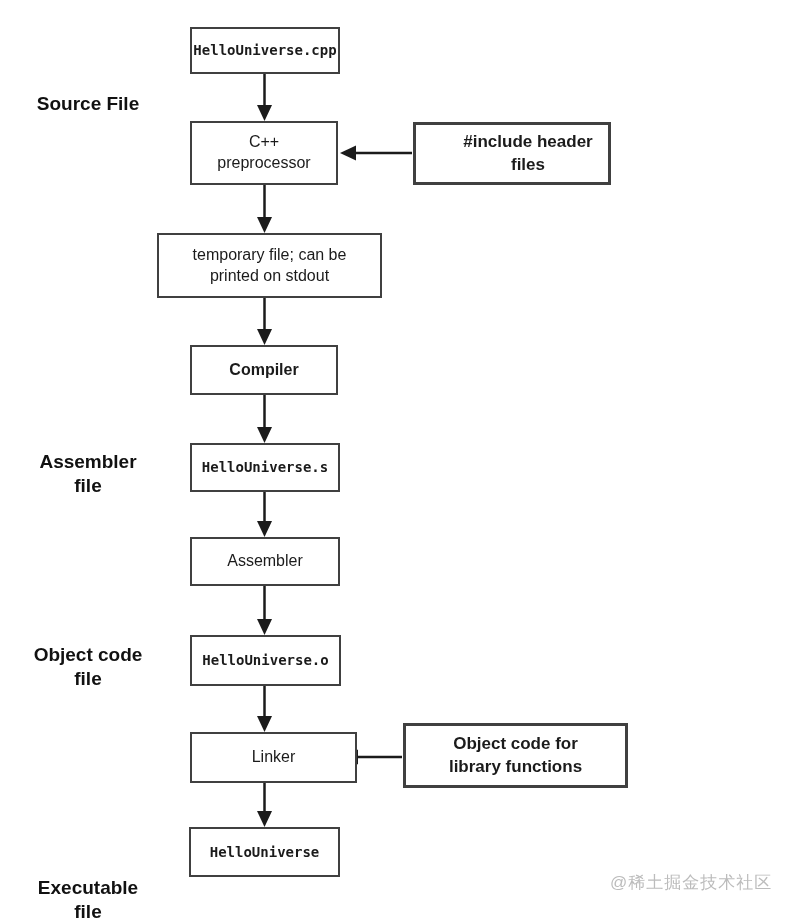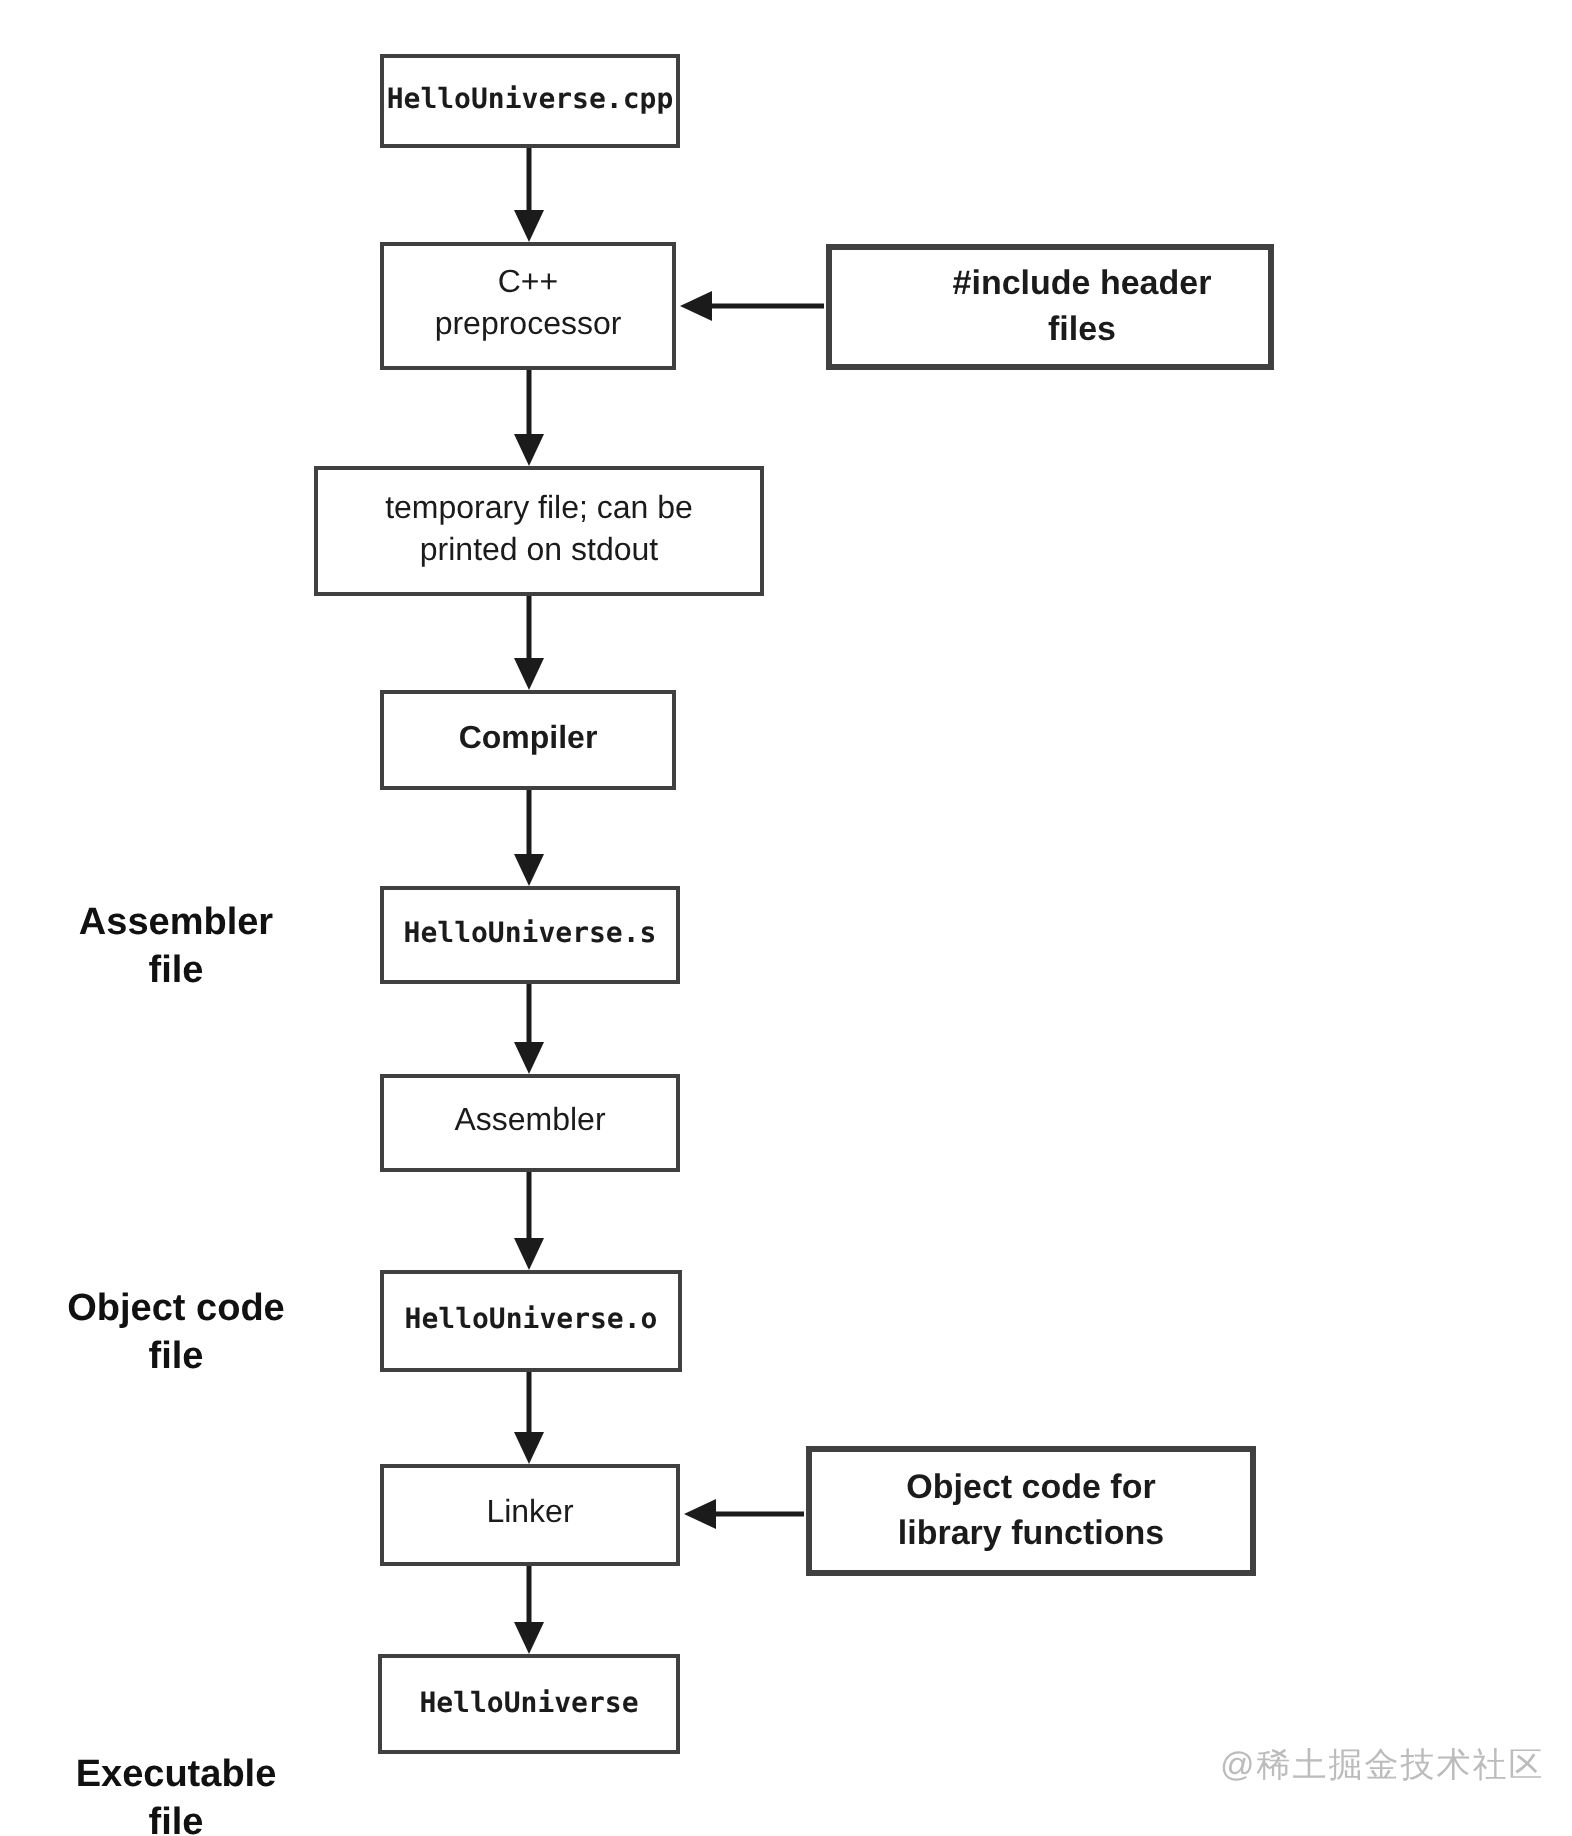--- a/index.html
+++ b/index.html
@@ -122,6 +122,7 @@
     </g>
   </svg>
 
+  <div class="sidelabel" style="left:8px; top:92px; width:160px;">Source File</div>
 
   <div class="sidelabel" style="left:8px; top:450px; width:160px;">Assembler
 file</div>

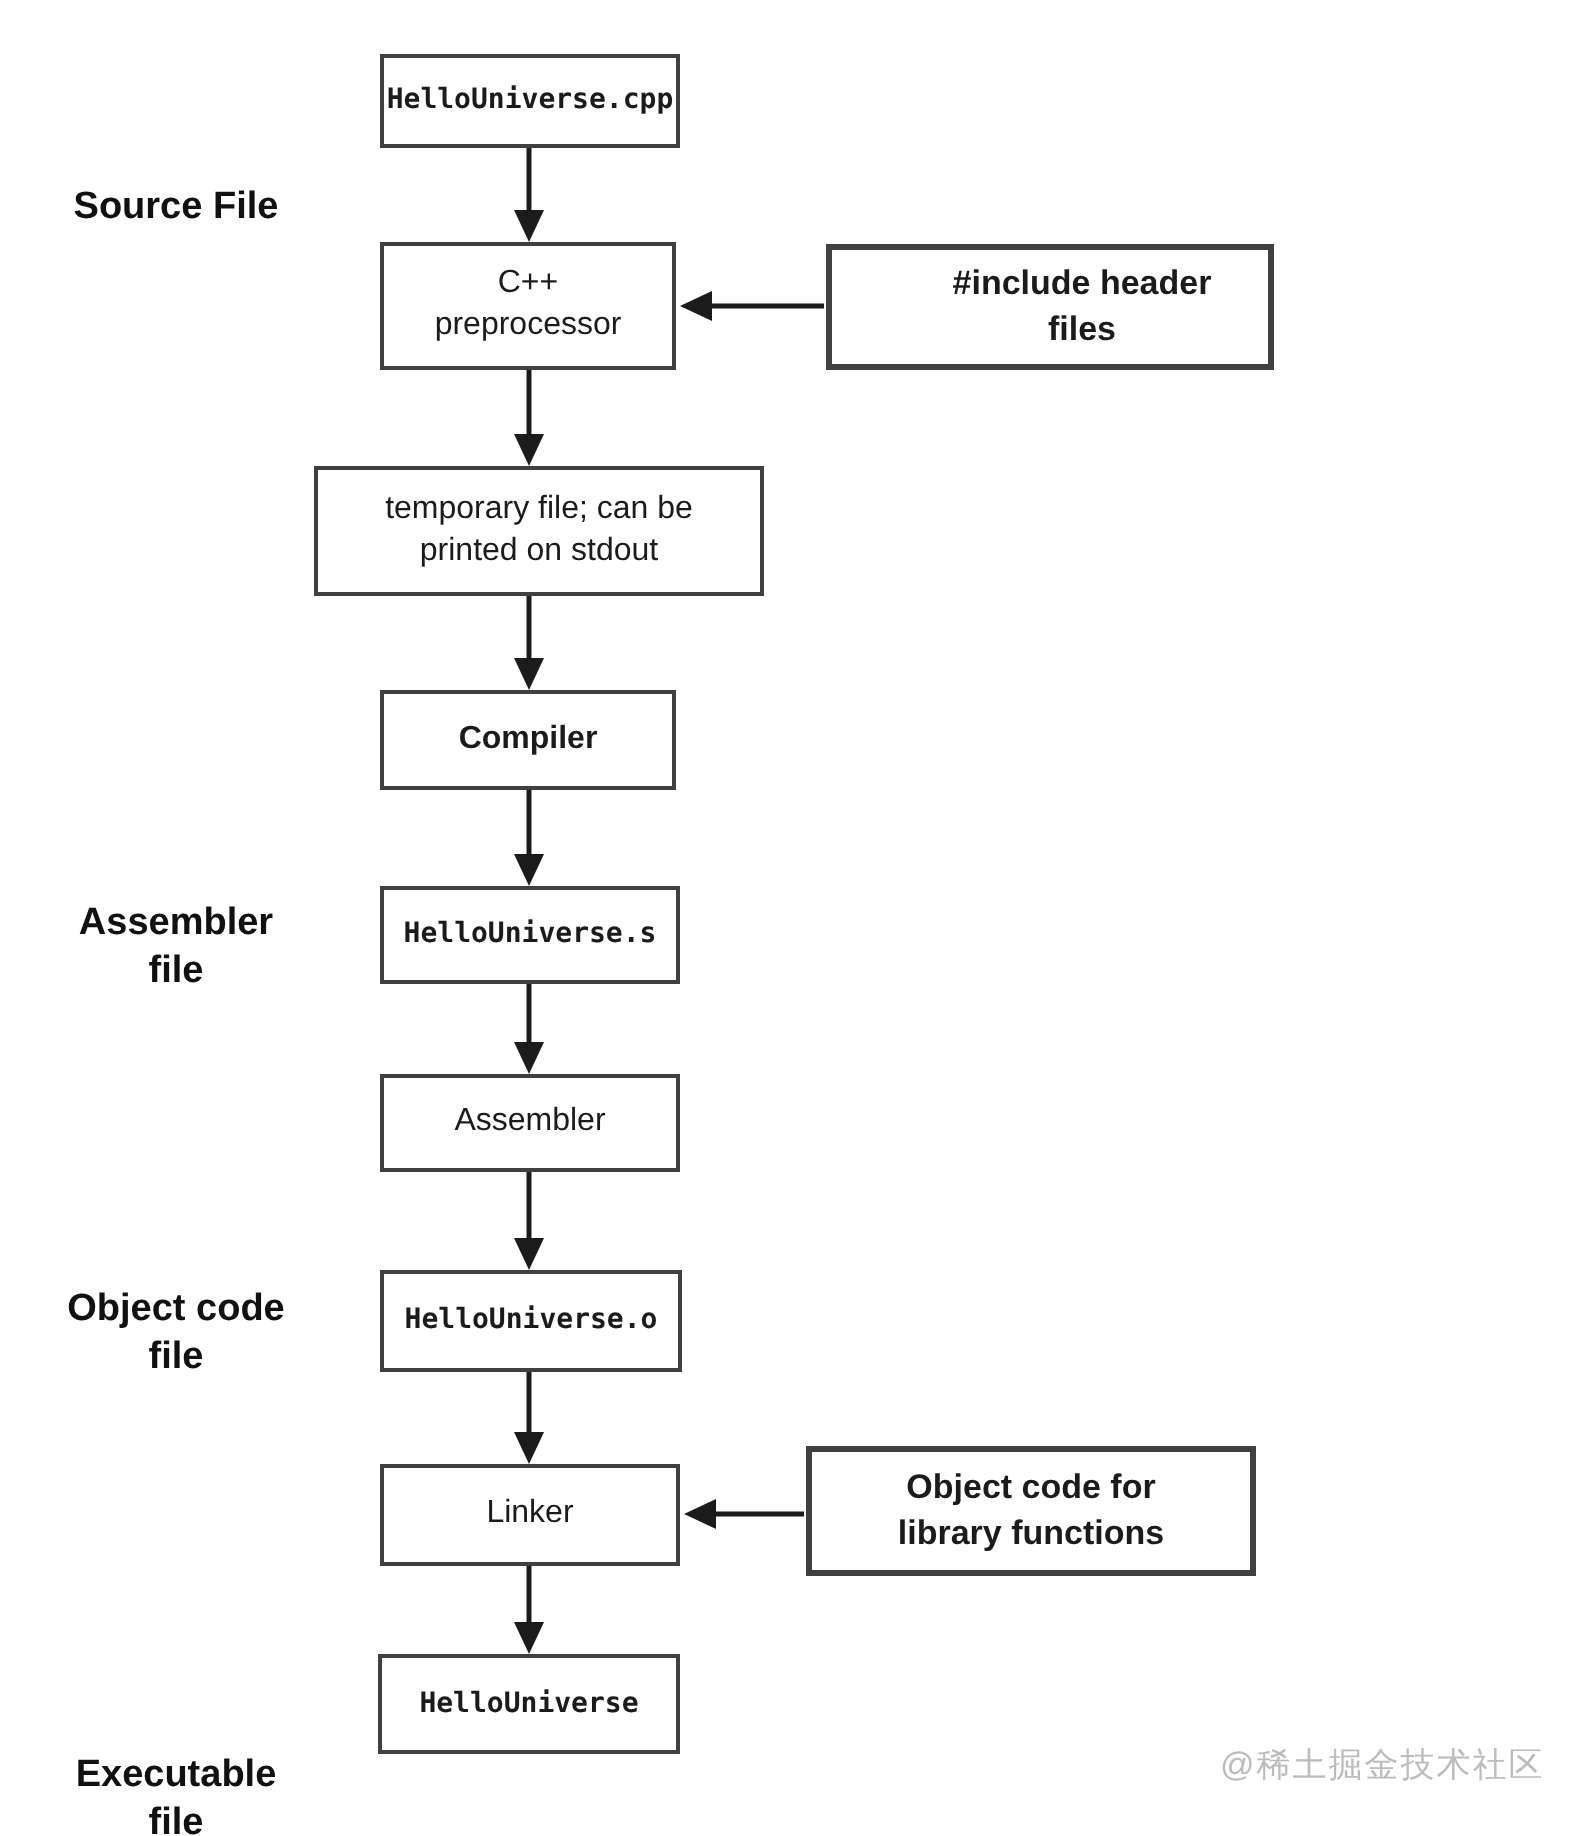--- a/index.html
+++ b/index.html
@@ -138,7 +138,7 @@
   <div class="box process" style="left:190px; top:121px; width:148px; height:64px;">C++
 preprocessor</div>
 
-  <div class="box annot" style="left:413px; top:122px; width:224px; height:63px;padding-left:32px;">#include header
+  <div class="box annot" style="left:413px; top:122px; width:198px; height:63px;padding-left:32px;">#include header
 files</div>
 
   <div class="box process" style="left:157px; top:233px; width:225px; height:65px;">temporary file; can be

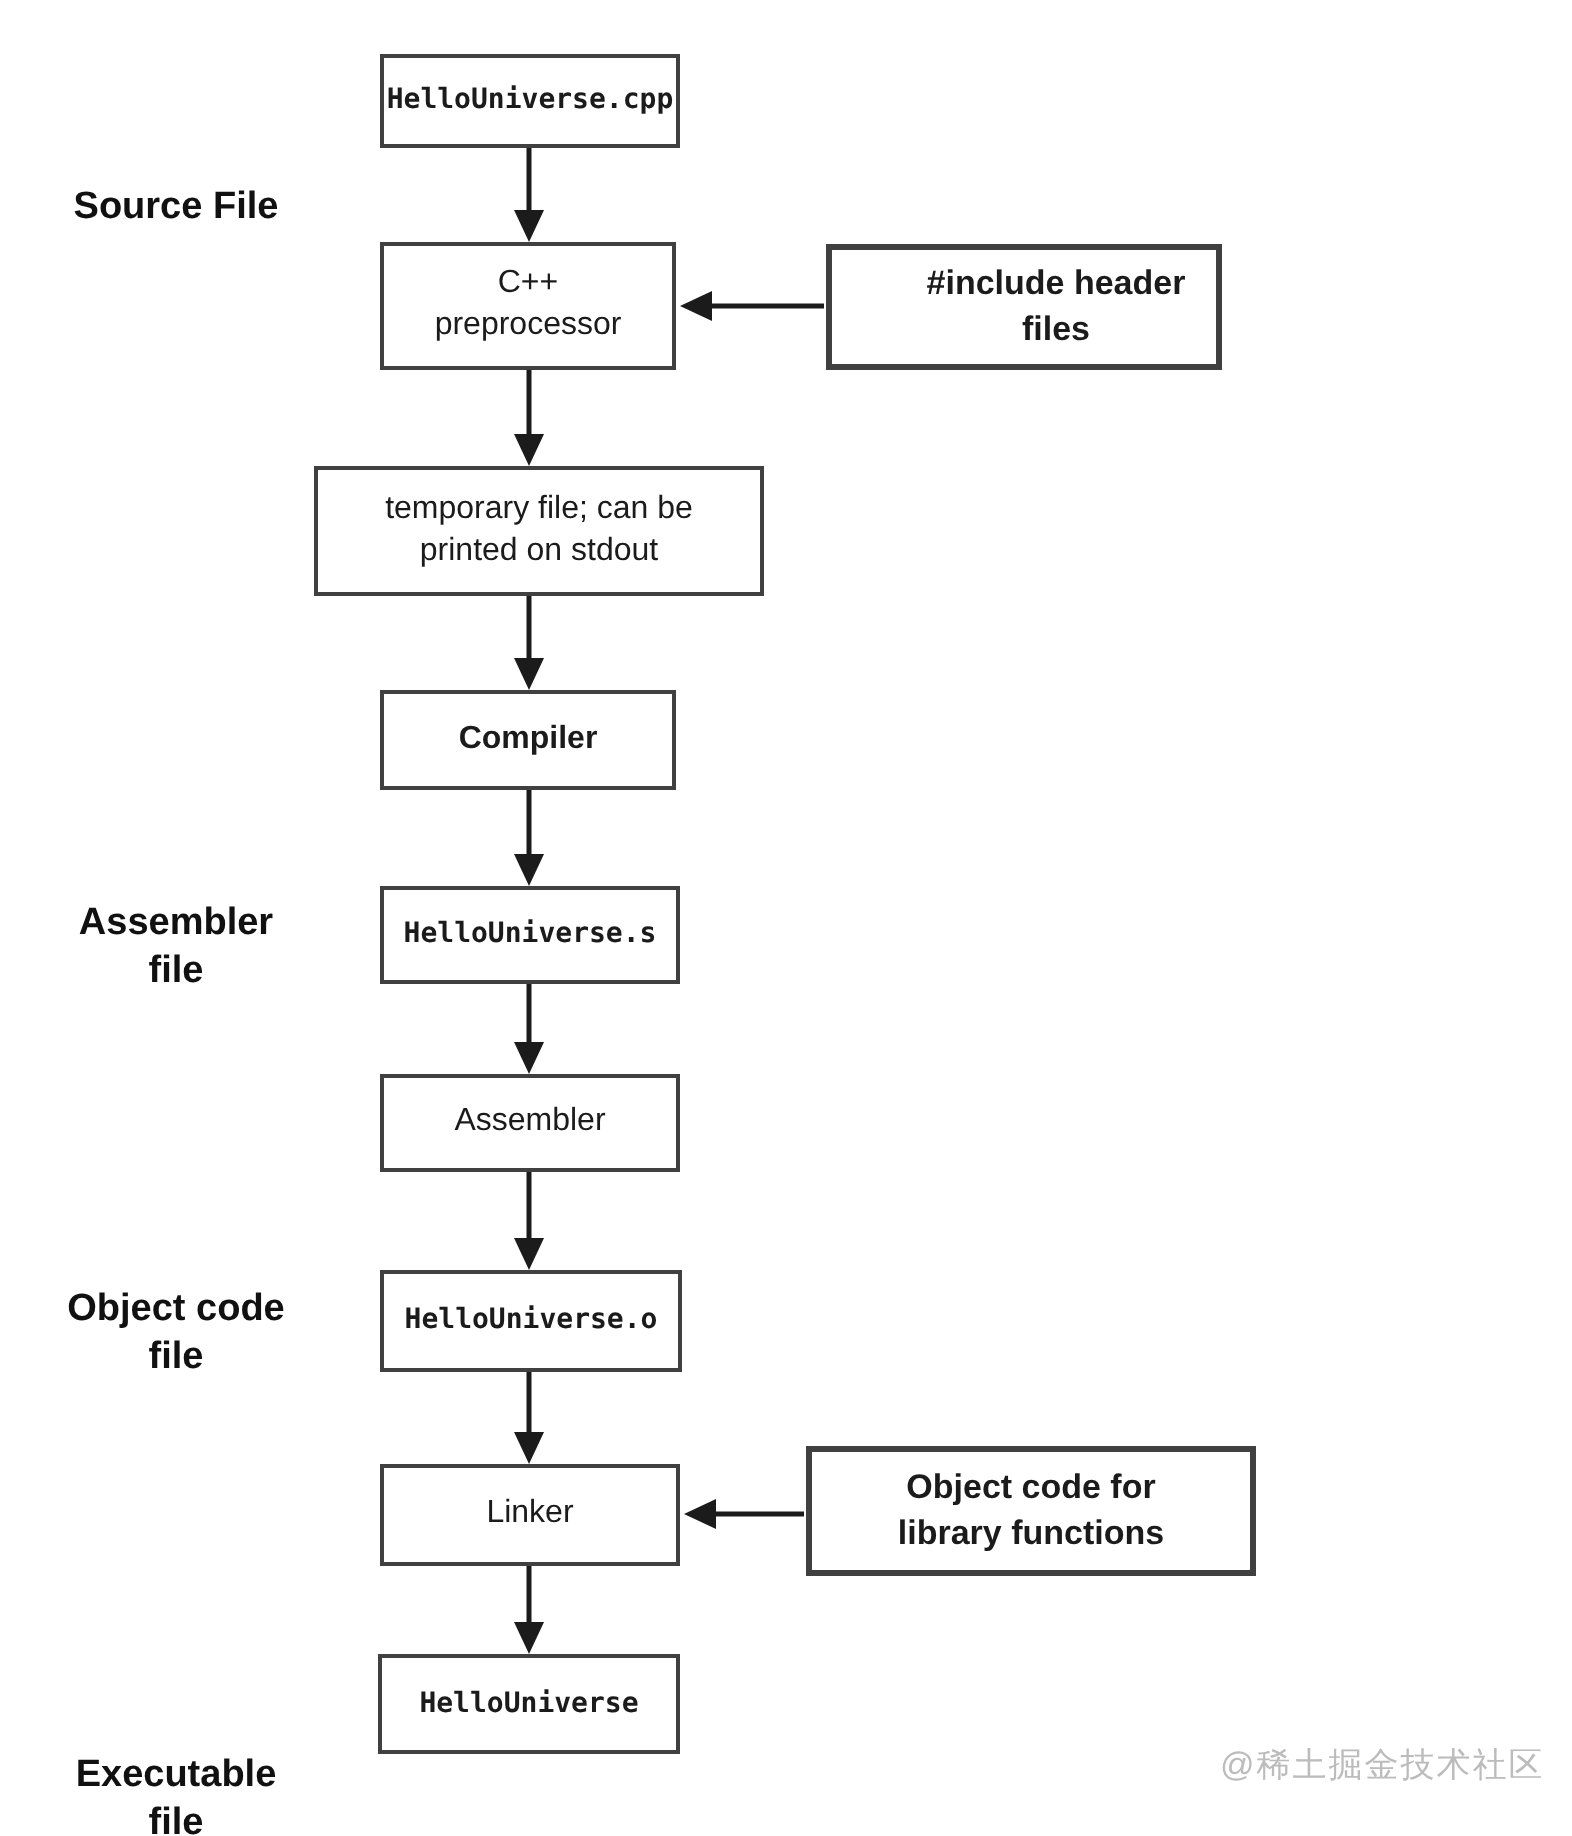--- a/index.html
+++ b/index.html
@@ -152,7 +152,7 @@
 
   <div class="box mono" style="left:190px; top:635px; width:151px; height:51px;">HelloUniverse.o</div>
 
-  <div class="box process" style="left:190px; top:732px; width:150px; height:51px;">Linker</div>
+  <div class="box process" style="left:190px; top:732px; width:167px; height:51px;">Linker</div>
 
   <div class="box annot" style="left:403px; top:723px; width:225px; height:65px;">Object code for
 library functions</div>

